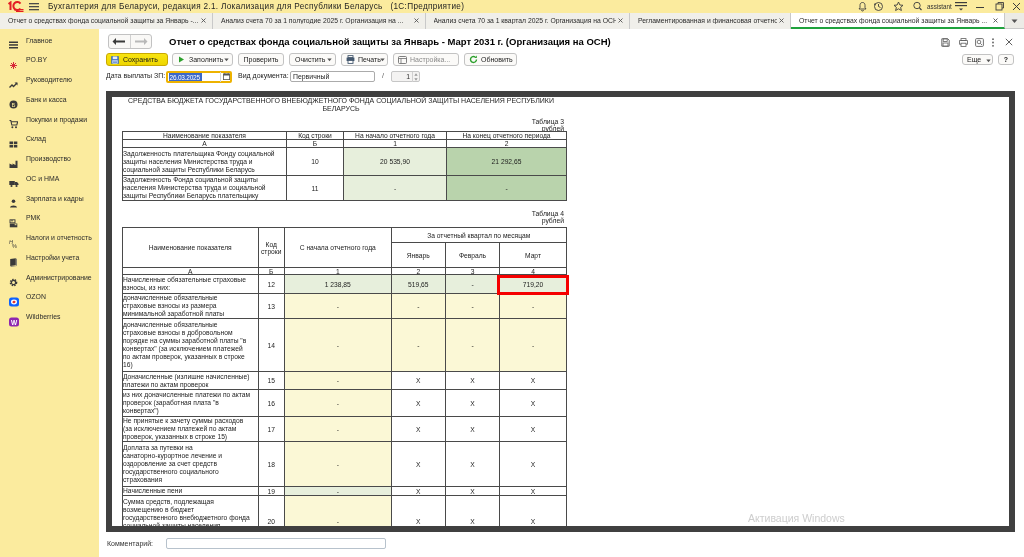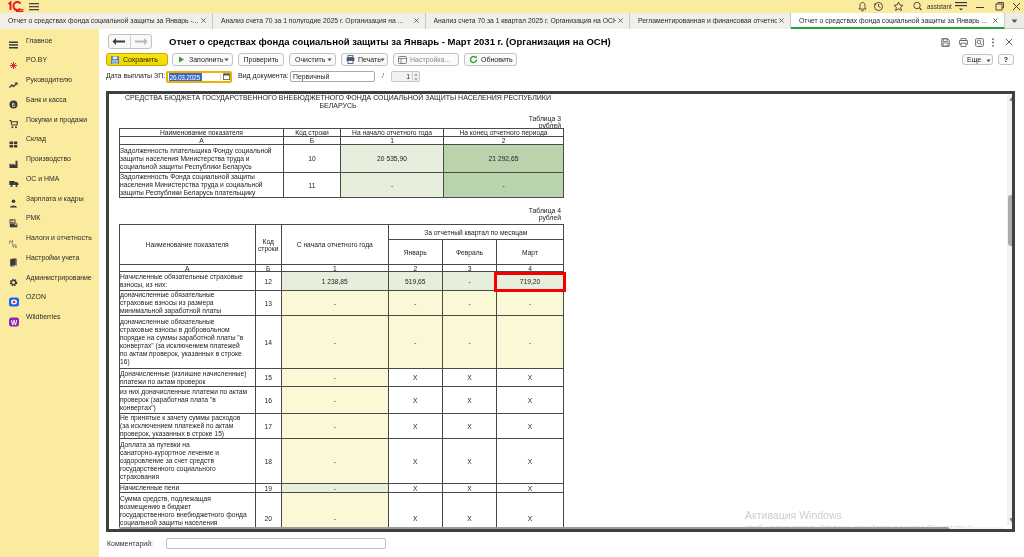--- a/index.html
+++ b/index.html
@@ -31,6 +31,7 @@
       <rect x="0" y="4" width="10" height="1.3" fill="#4a4a4a"></rect>
       <rect x="0" y="7" width="10" height="1.3" fill="#4a4a4a"></rect>
 </svg>
+<div class="ab" style="left:48px;top:2px;font-size:8.2px;letter-spacing:0.32px;color:#242424;white-space:nowrap;">Бухгалтерия для Беларуси, редакция 2.1. Локализация для Республики Беларусь&nbsp;&nbsp;&nbsp;(1С:Предприятие)</div>
 <svg class="ab" style="left:857px;top:1px;" width="11" height="11" viewBox="0 0 11 11">
 <path d="M5.5 1.5 C3.5 1.5 3 3 3 4.5 L3 6.5 L2 8 L9 8 L8 6.5 L8 4.5 C8 3 7.5 1.5 5.5 1.5 Z" fill="none" stroke="#3c3c3c" stroke-width="0.9"></path>
 <path d="M4.5 9 A1 1 0 0 0 6.5 9" fill="none" stroke="#3c3c3c" stroke-width="0.9"></path>

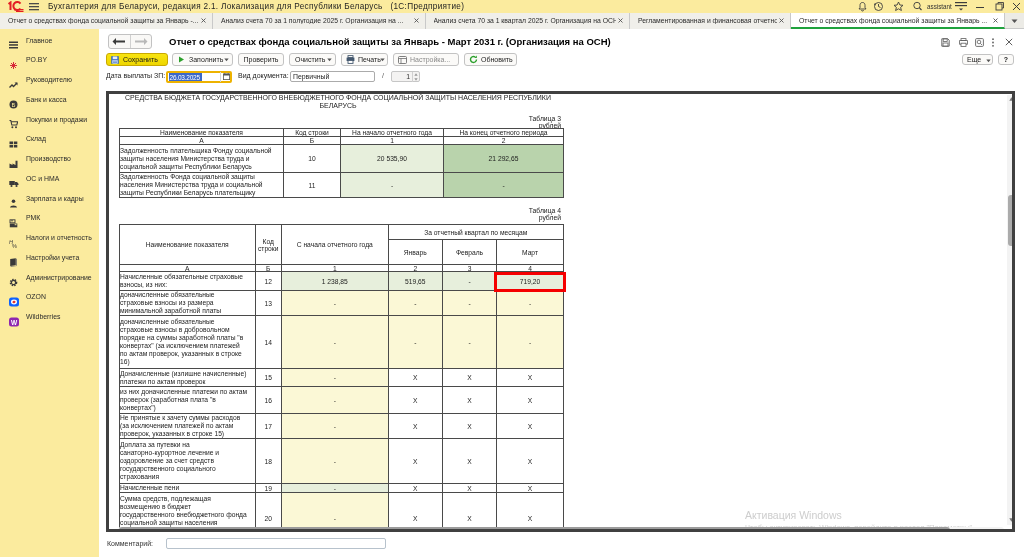--- a/index.html
+++ b/index.html
@@ -287,7 +287,7 @@
 <svg class="ab" style="left:414px;top:77.5px;" width="4" height="3" viewBox="0 0 4 3">
       <path d="M0.3 0.3 L2 2.7 L3.7 0.3 Z" fill="#999"></path>
     </svg>
-<div class="ab" id="panel" style="left:106px;top:91px;width:909px;height:441px;background:#fff;border:3px solid #404040;overflow:hidden;">
+<div class="ab" id="panel" style="left:106px;top:91px;width:909px;height:441px;background:#fff;border:6px solid #404040;overflow:hidden;">
 <div class="ab" style="left:7px;top:-0.5px;width:444px;text-align:center;font-size:7px;color:#1c1c1c;white-space:nowrap;">СРЕДСТВА БЮДЖЕТА ГОСУДАРСТВЕННОГО ВНЕБЮДЖЕТНОГО ФОНДА СОЦИАЛЬНОЙ ЗАЩИТЫ НАСЕЛЕНИЯ РЕСПУБЛИКИ</div>
 <div class="ab" style="left:7px;top:7.5px;width:444px;text-align:center;font-size:7px;color:#1c1c1c;">БЕЛАРУСЬ</div>
 <div class="ab" style="left:11px;top:20.5px;width:441px;text-align:right;font-size:6.8px;color:#1c1c1c;">Таблица 3</div>

